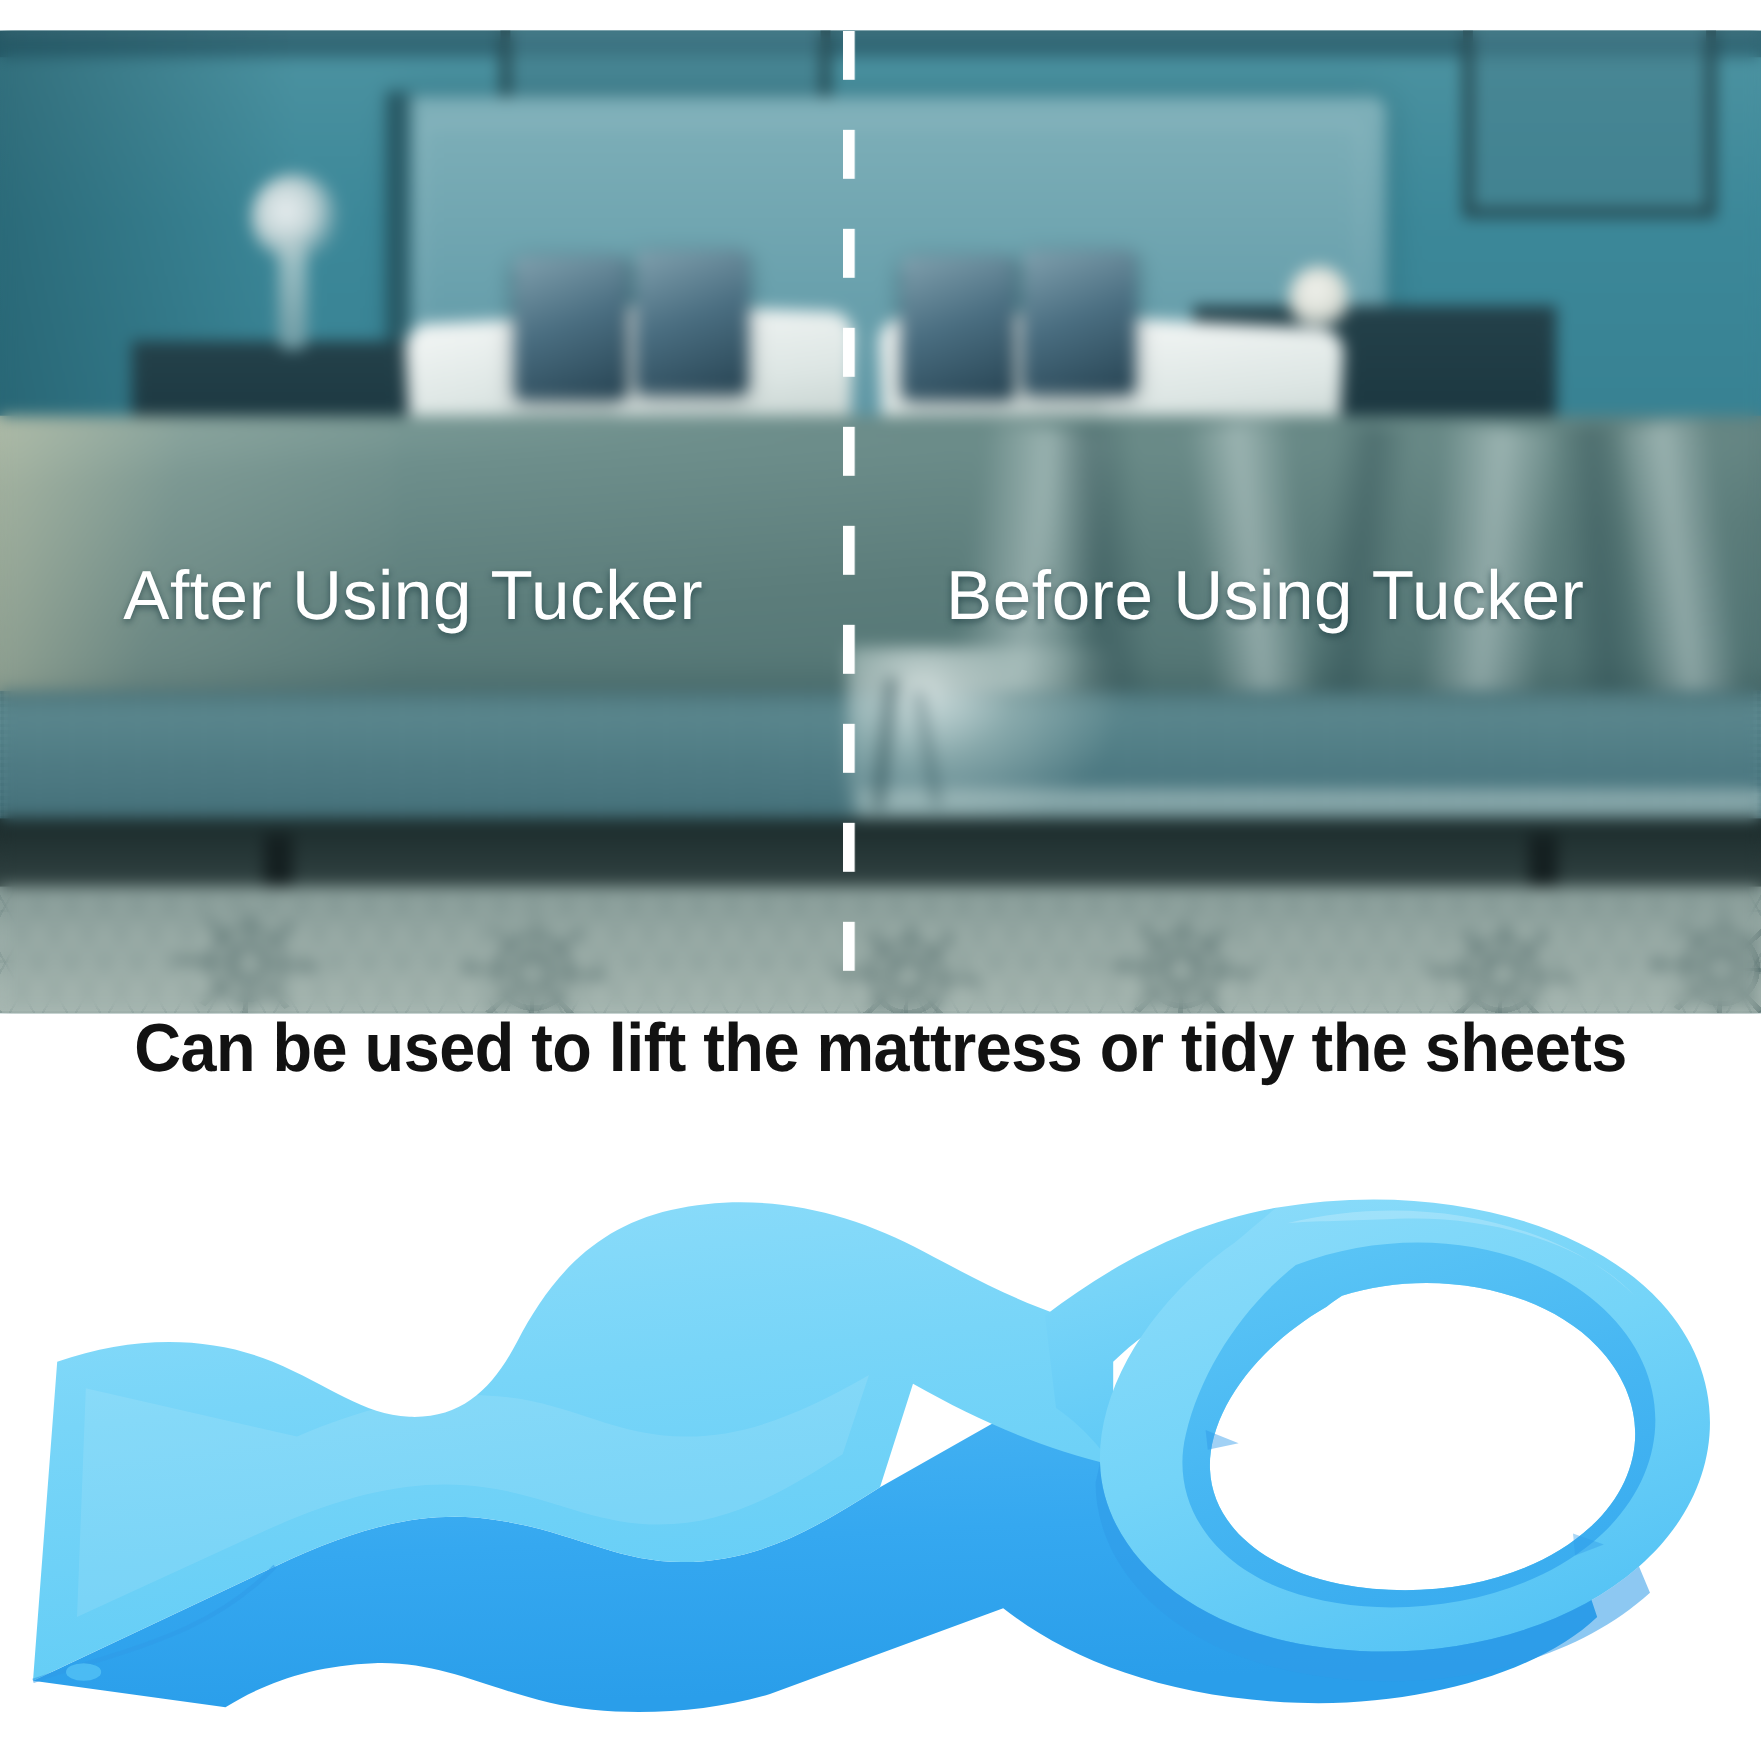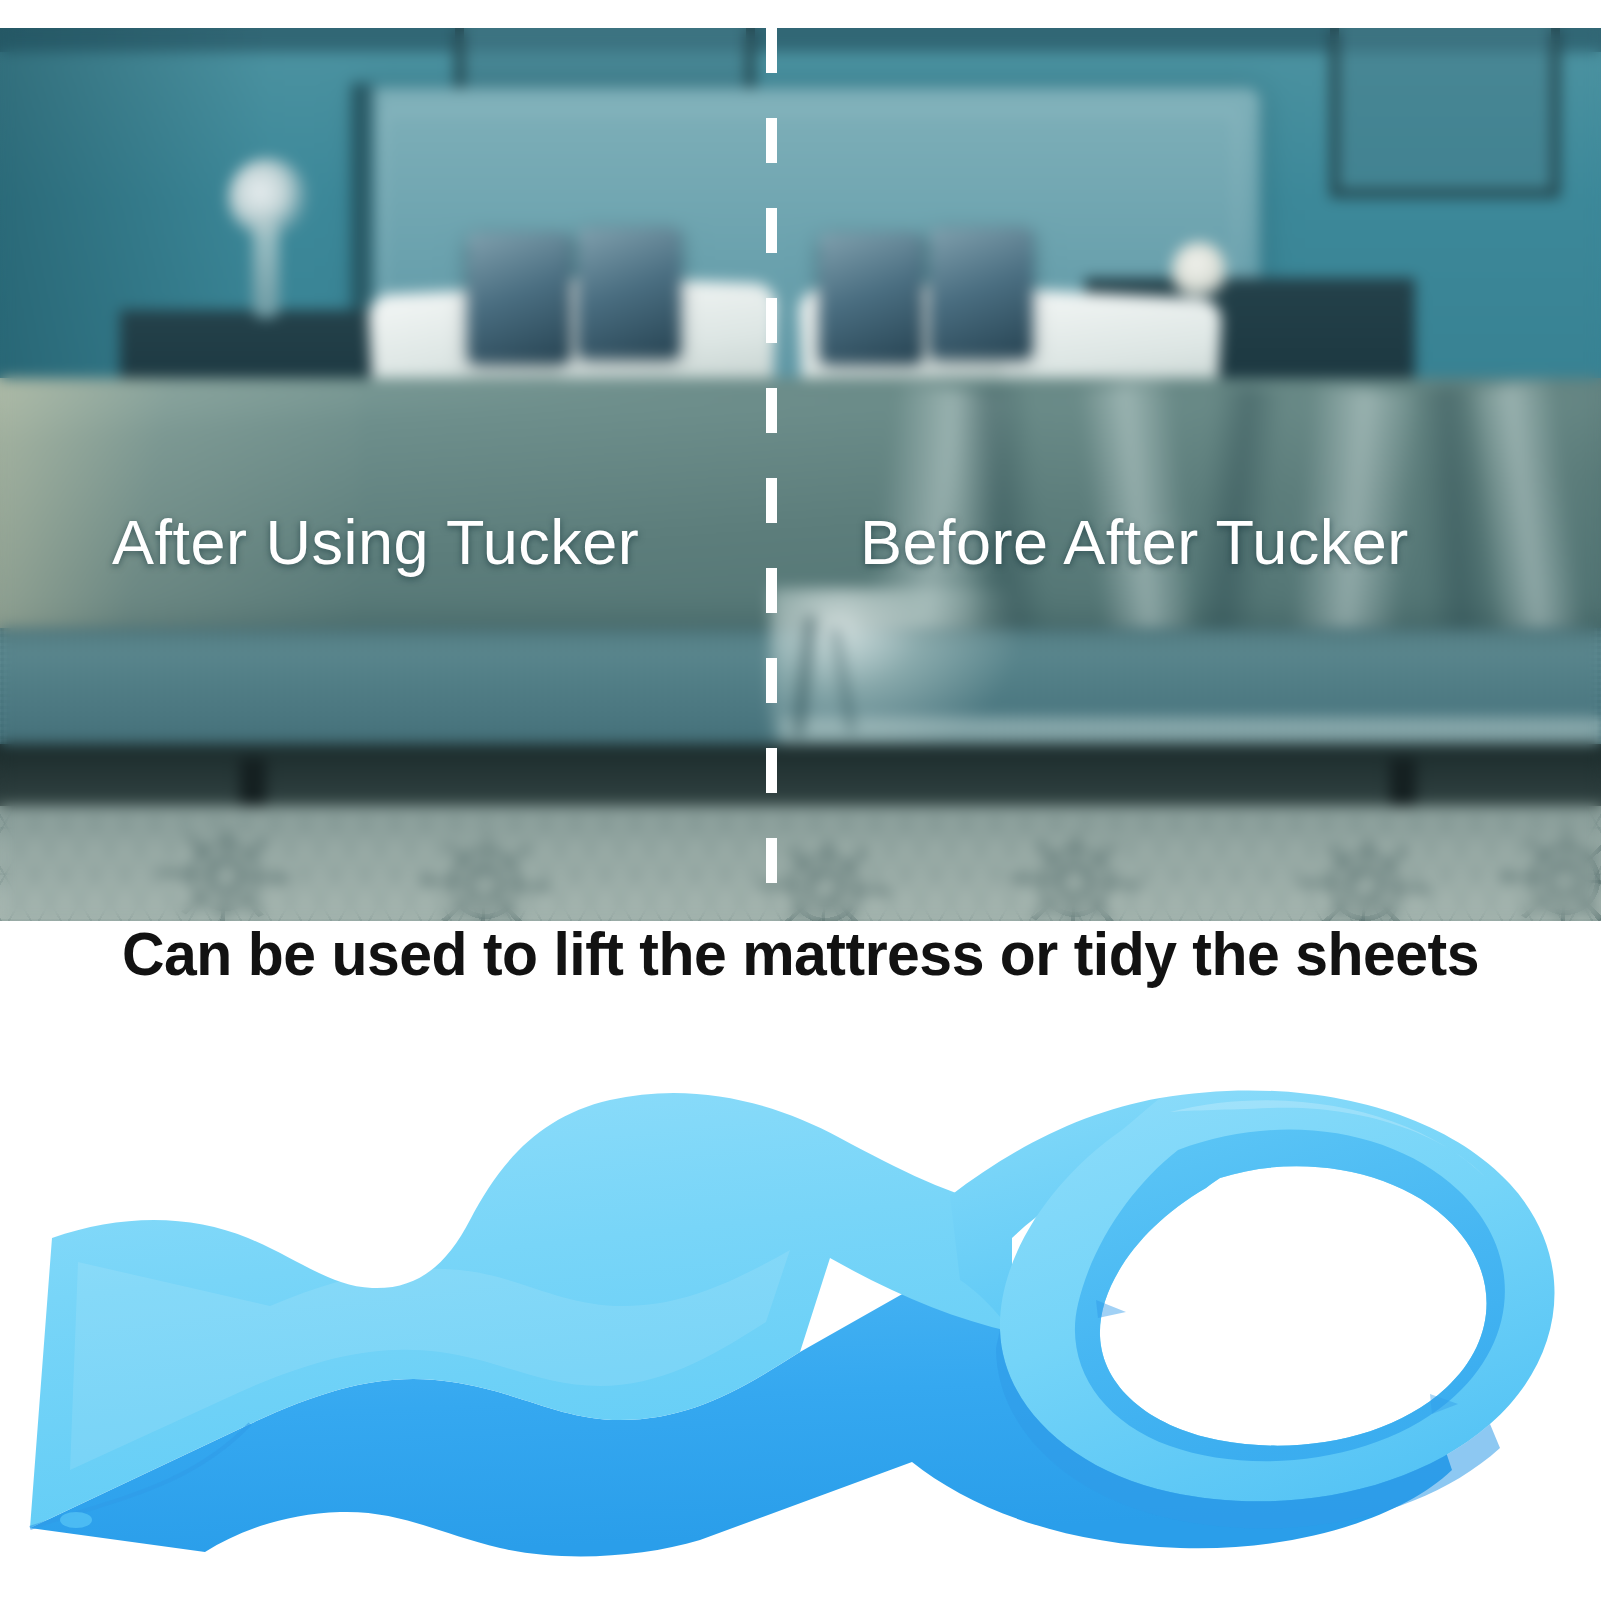--- a/index.html
+++ b/index.html
@@ -414,7 +414,7 @@
 
     <div class="cmp-label cmp-after">After Using Tucker</div>
 
-    <div class="cmp-label cmp-before">Before After Tucker</div>
+    <div class="cmp-label cmp-before">Before Using Tucker</div>
 
     <div class="divider"></div>
   </div>

